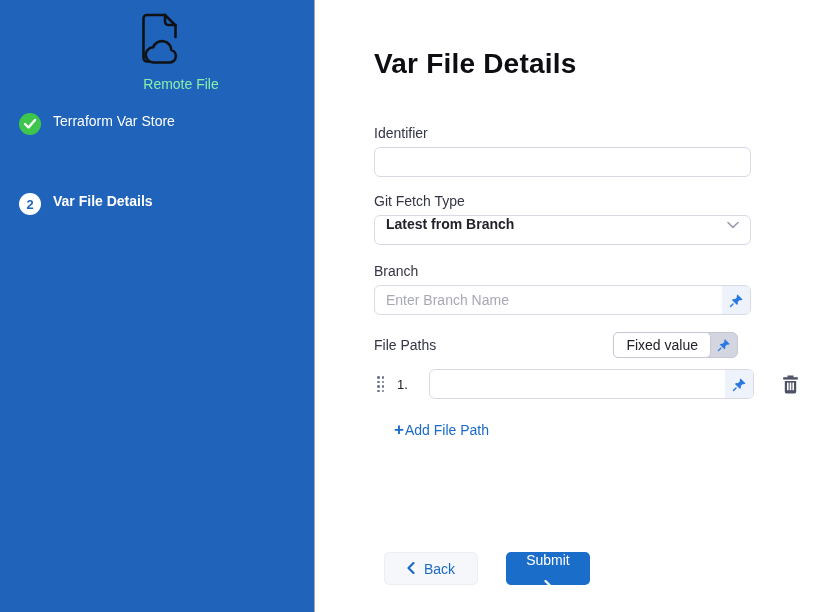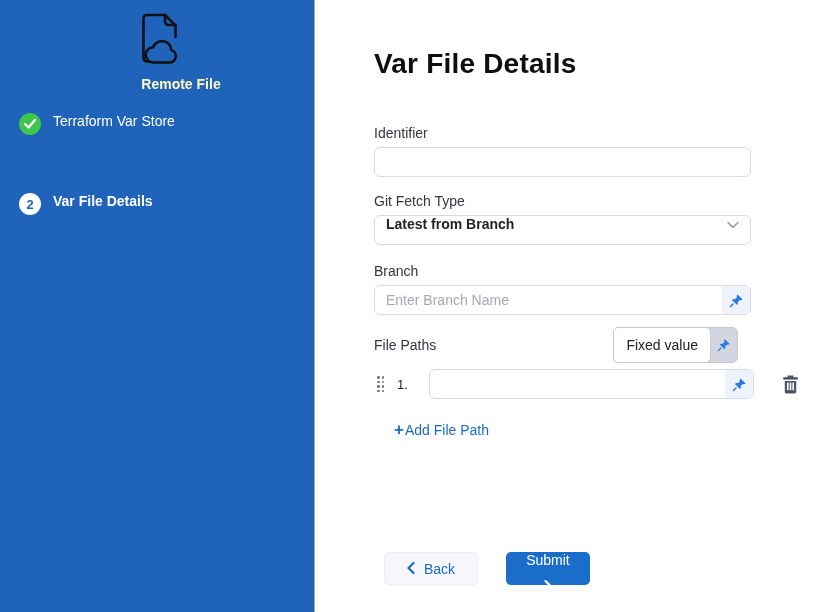--- a/index.html
+++ b/index.html
@@ -18,7 +18,7 @@
   }
   .sidebar-header { padding-top:12px; text-align:center; }
   .wizard-icon { display:inline-block; }
-  .wizard-label { color:#fef9c3; font-size:14px; font-weight:700; margin-top:6px;padding-left:48px; }
+  .wizard-label { color:#86efac; font-size:14px; font-weight:400; margin-top:6px;padding-left:48px; }
 
   .steps { margin-top:21px; }
   .step {

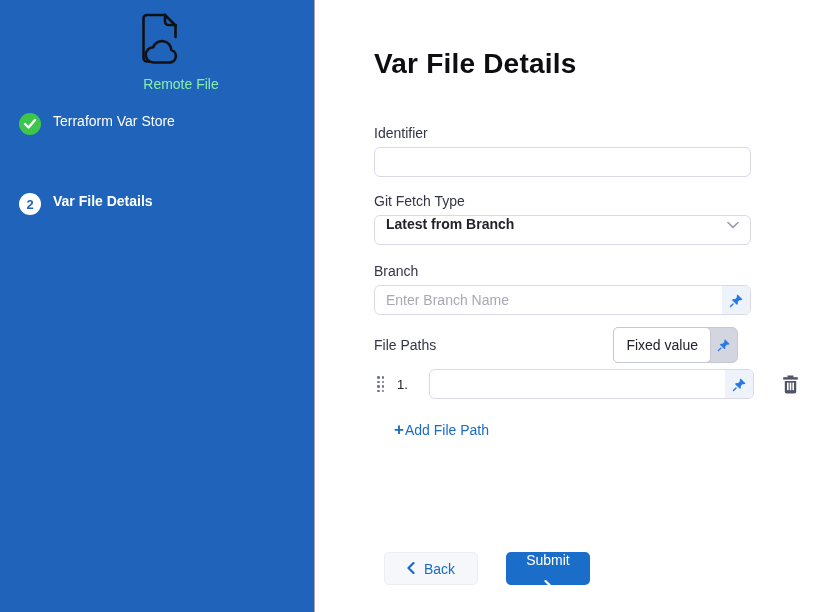--- a/index.html
+++ b/index.html
@@ -66,7 +66,7 @@
     justify-content:space-between; height:28px;
   }
   .fixed-value {
-    display:flex; height:36px; margin-right:13px; border-radius:6px;
+    display:flex; height:26px; margin-right:13px; border-radius:6px;
     background:#d3d6e0; border:1px solid #c4c7d4; cursor:pointer;
   }
   .fv-text {

